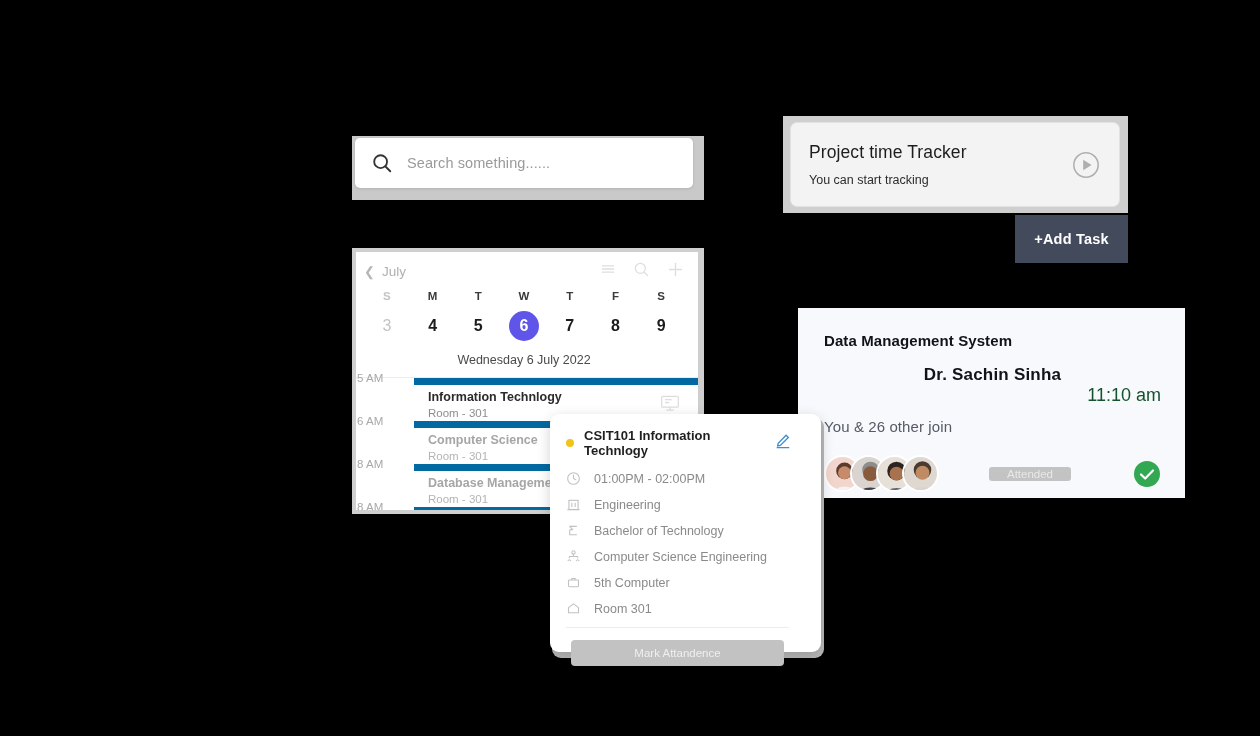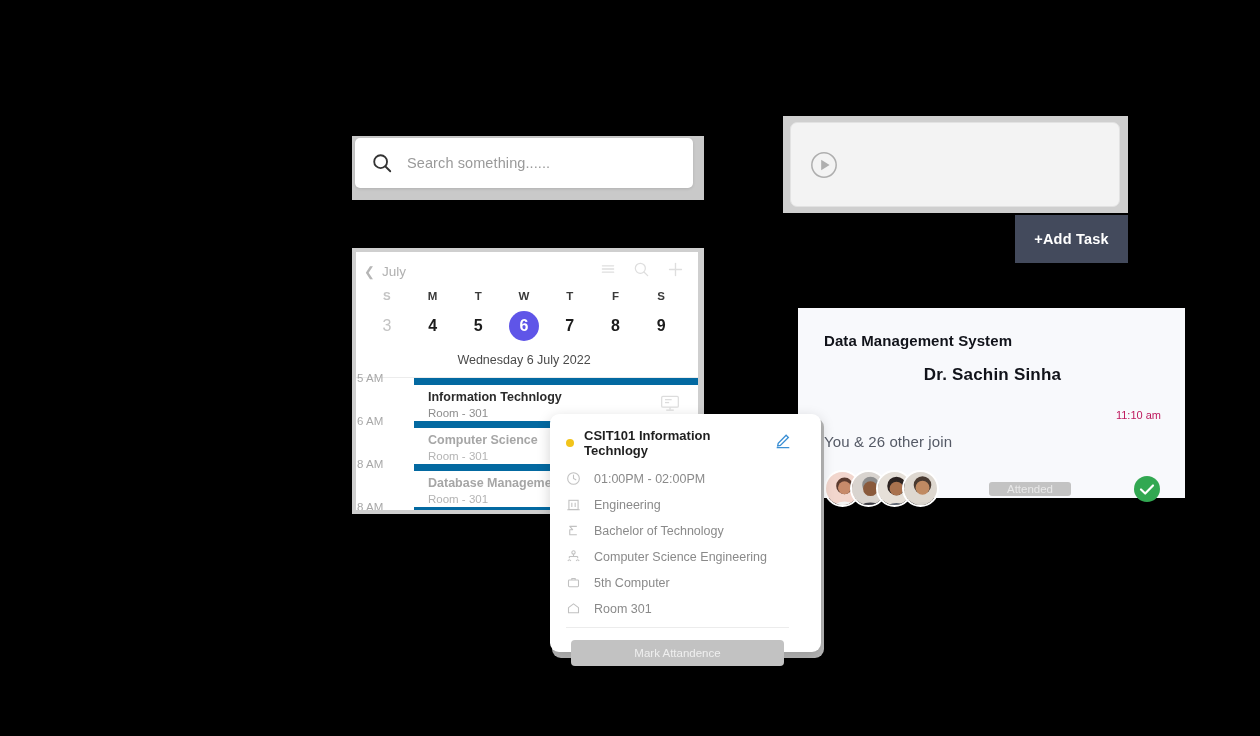--- a/index.html
+++ b/index.html
@@ -207,6 +207,10 @@
 
   <div class="tracker-backdrop"></div>
   <div class="tracker-card">
+    <div>
+      <div class="tracker-title">Project time Tracker</div>
+      <div class="tracker-sub">You can start tracking</div>
+    </div>
     <span class="play-btn">
       <svg viewBox="0 0 32 32" width="30" height="30" fill="none">
         <circle cx="16" cy="16" r="13" stroke="#8a8a8a" stroke-width="1.6"></circle>

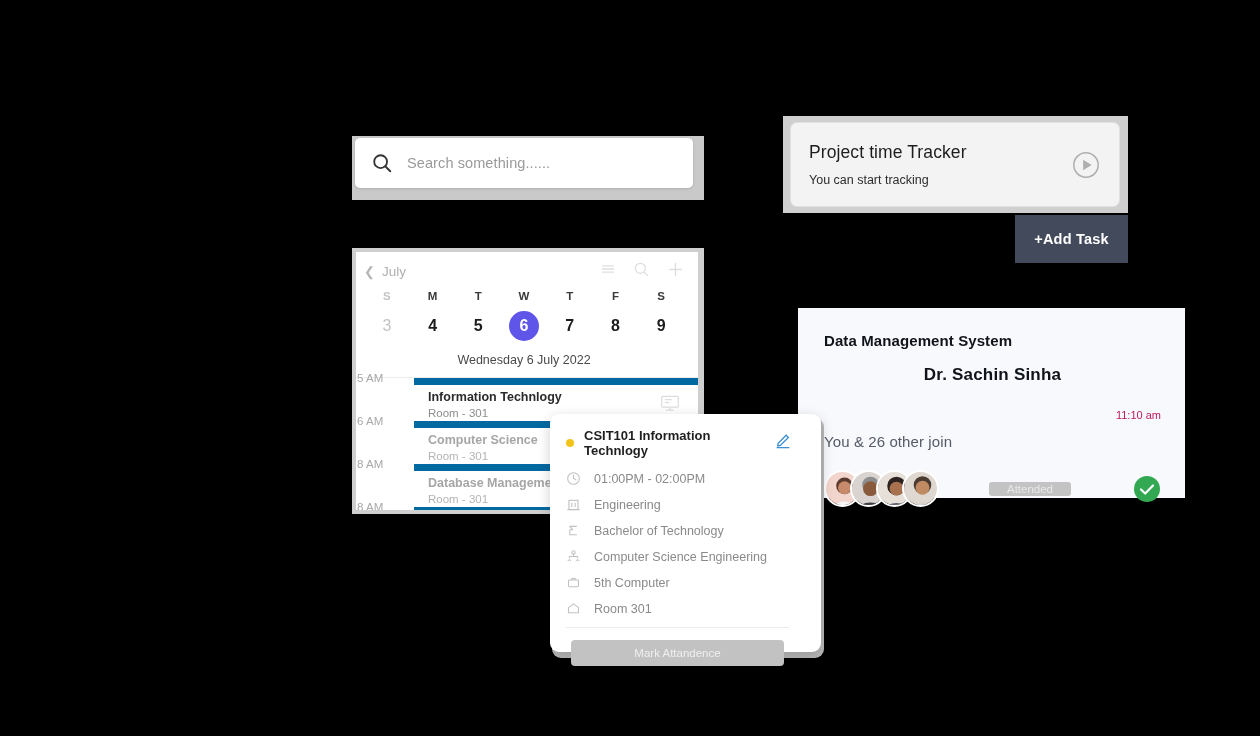--- a/index.html
+++ b/index.html
@@ -168,7 +168,7 @@
   .meet-title { font-size: 15px; font-weight: bold; color: #11131a; letter-spacing: .1px; }
   .meet-row2 { display: flex; align-items: center; margin-top: 16px; flex-direction: column; }
   .meet-name { font-size: 17px; font-weight: bold; color: #11131a; letter-spacing: .2px; }
-  .meet-time { margin-left: auto; font-size: 11px; color: #be185d; margin-top: 24px; }
+  .meet-time { margin-left: auto; font-size: 18px; color: #14532d; }
   .meet-sub { font-size: 15px; color: #555a66; margin-top: 12px; letter-spacing: .1px; }
   .meet-foot { display: flex; align-items: center; margin-top: 20px; }
   .avatars { display: flex; }

